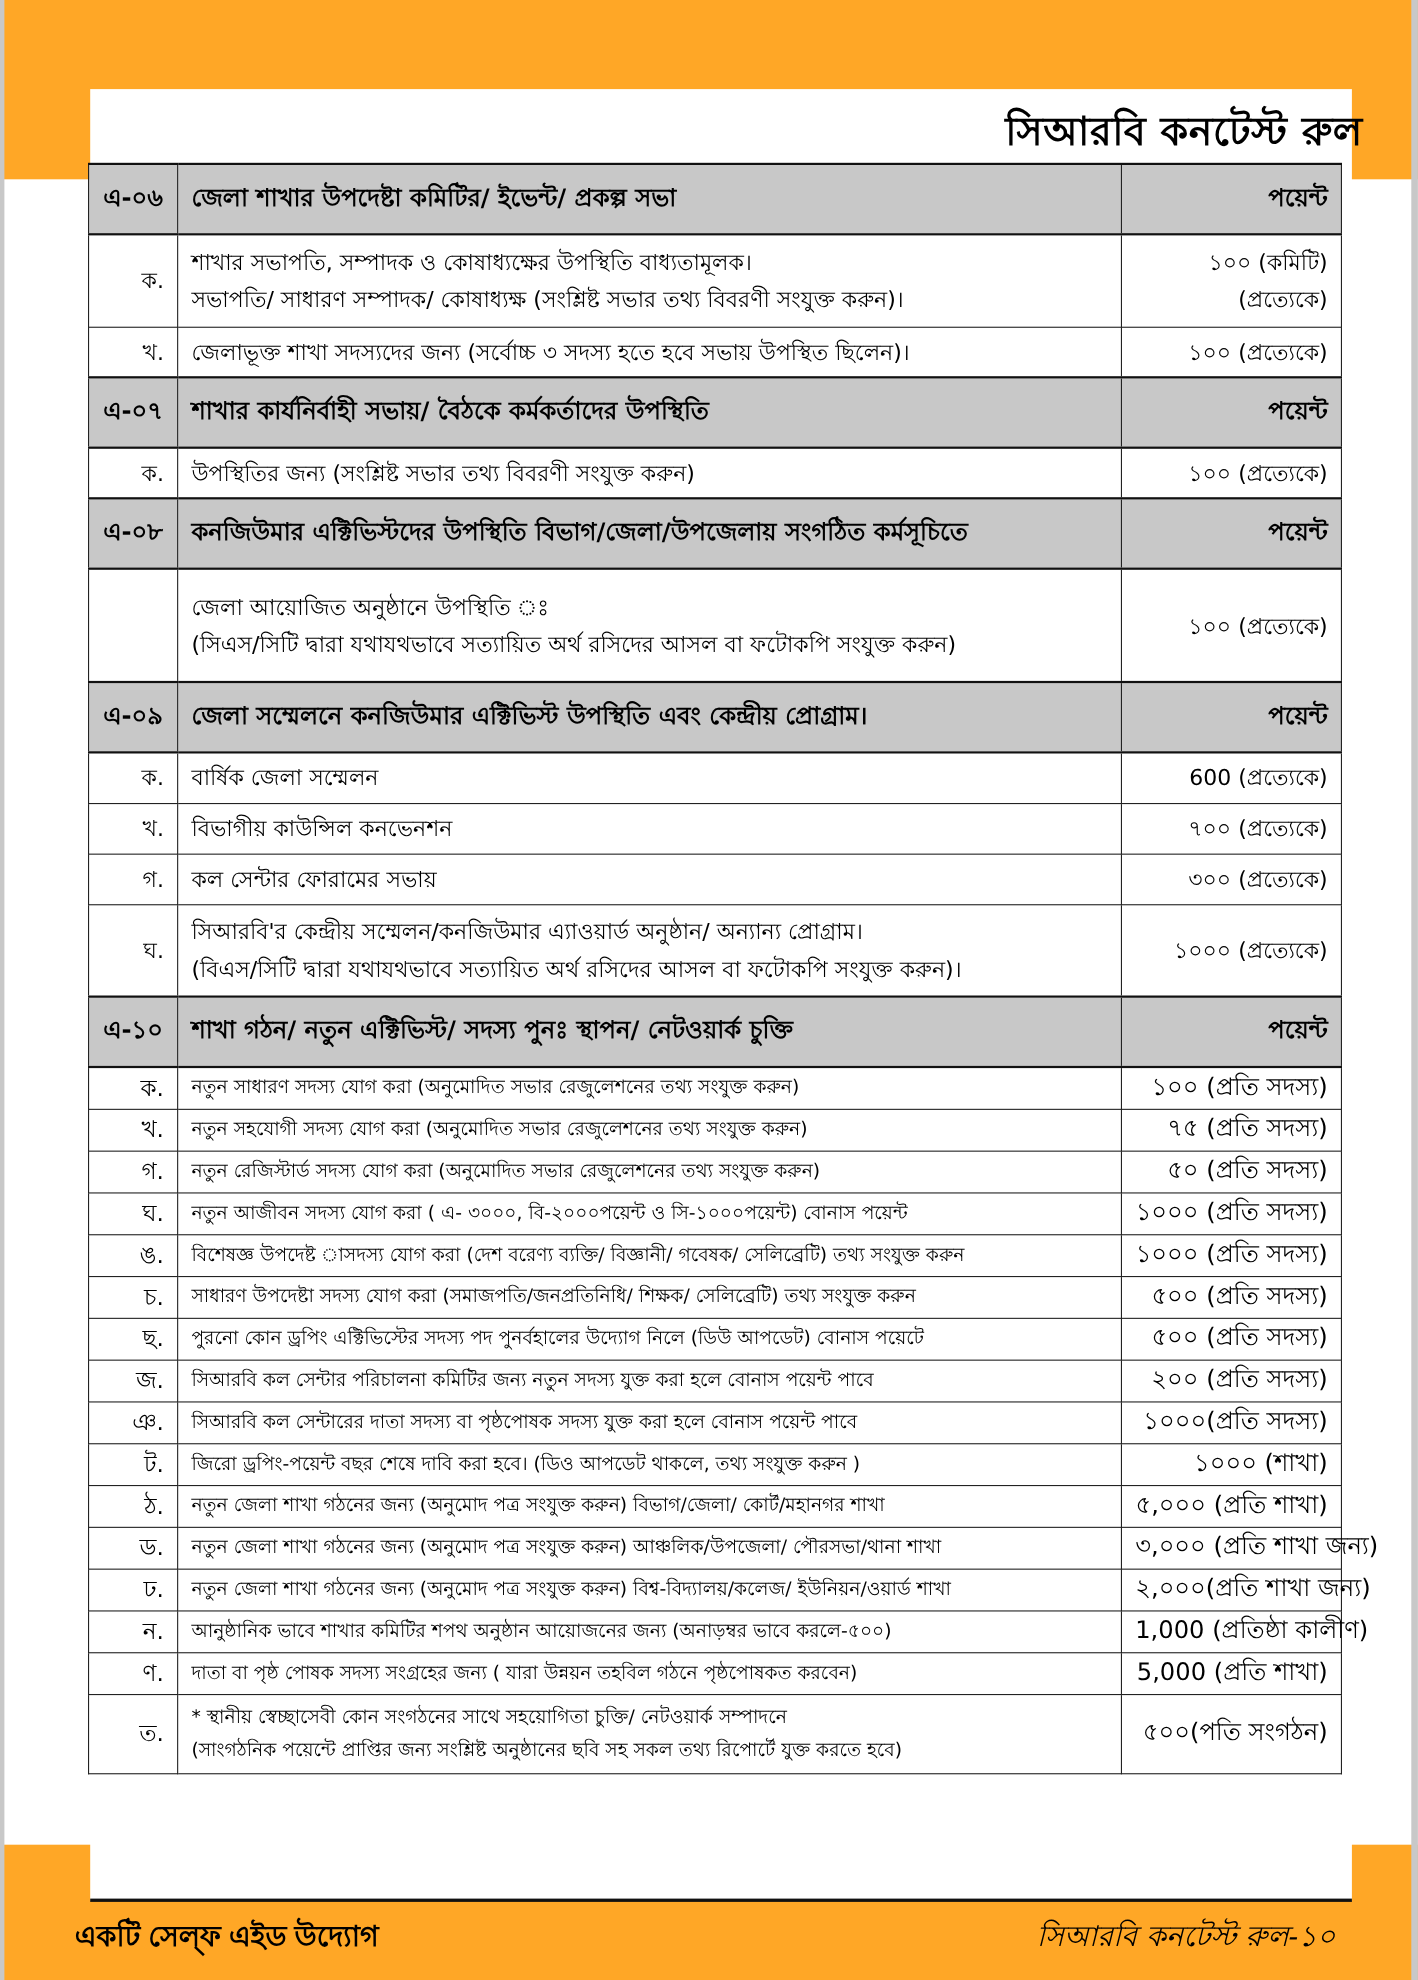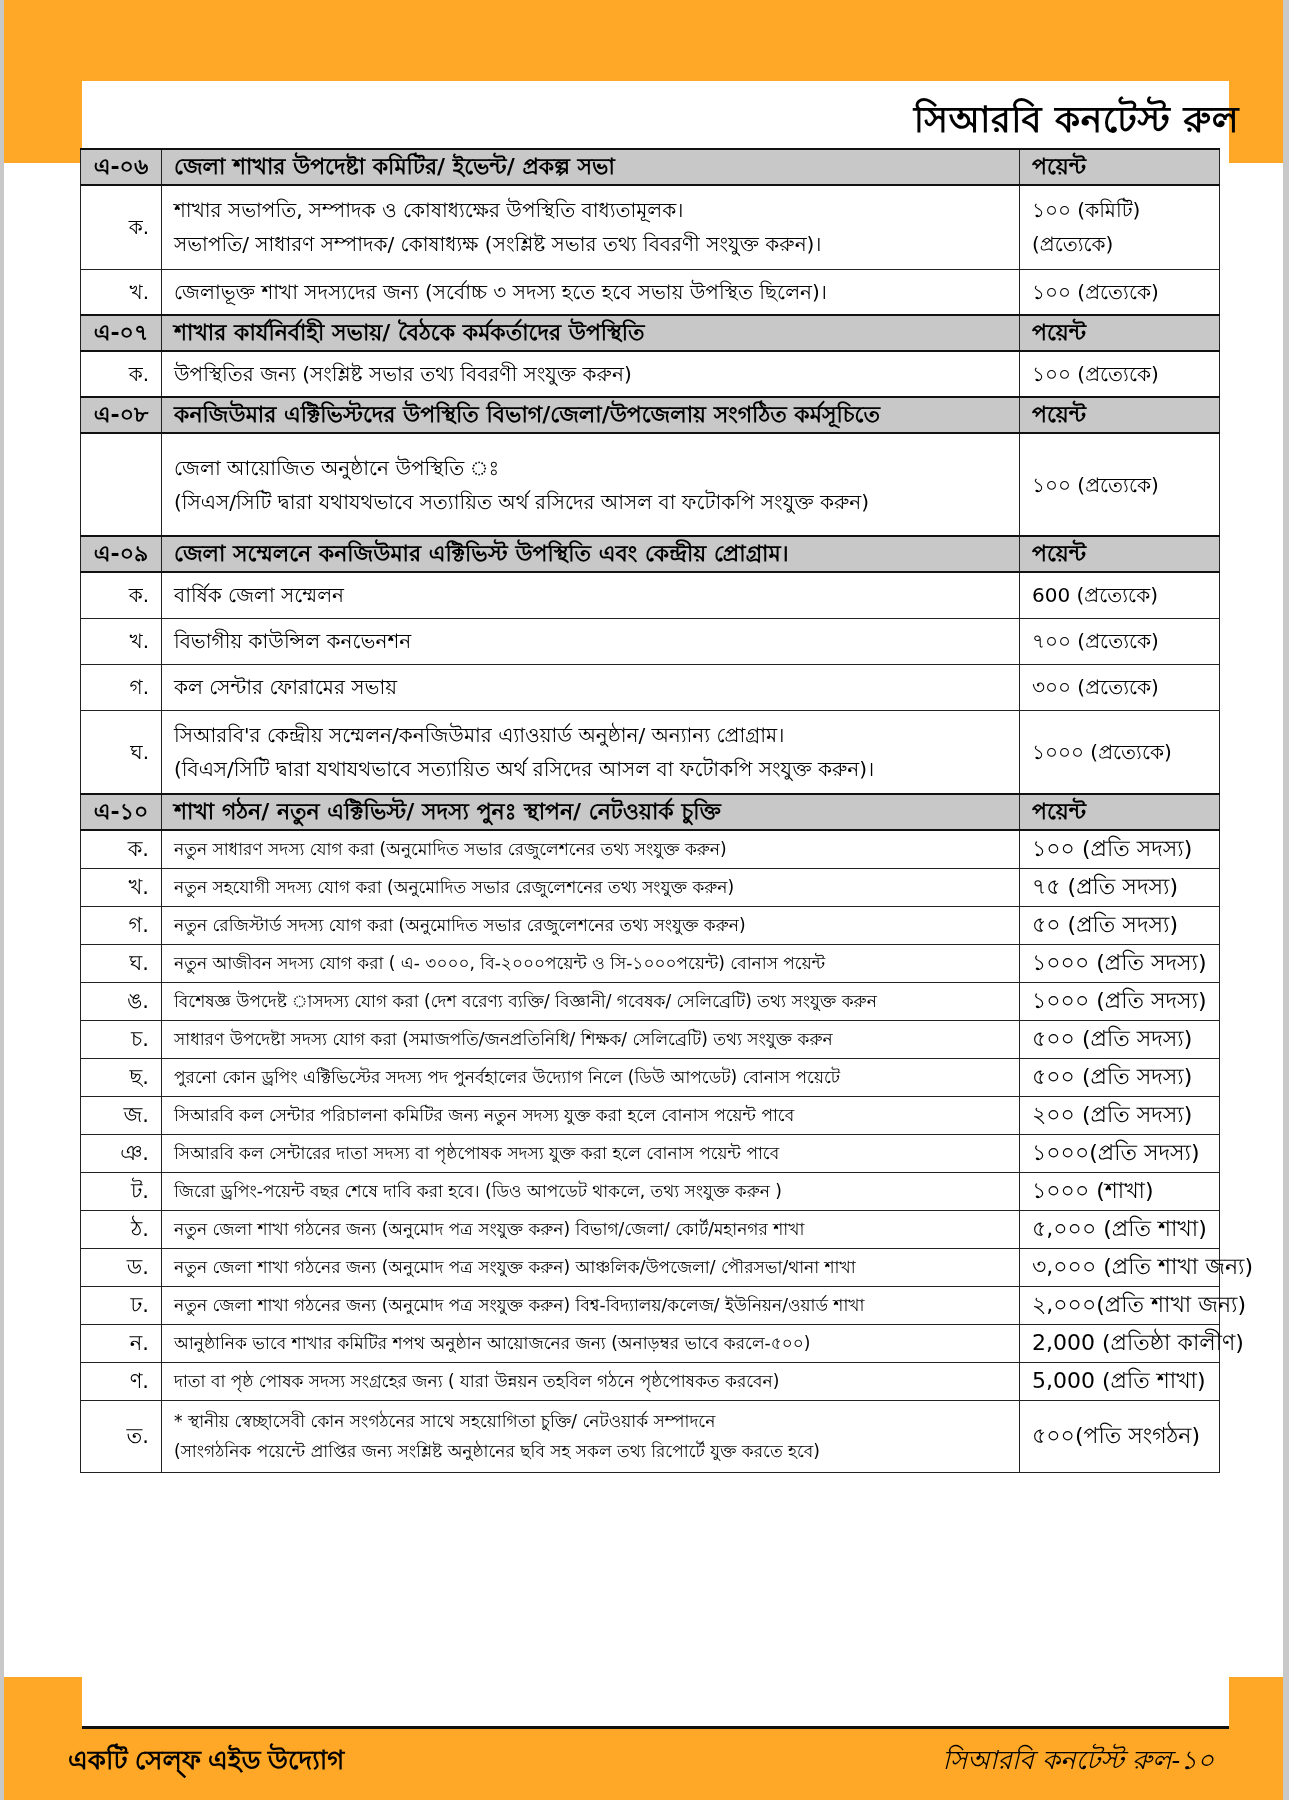--- a/index.html
+++ b/index.html
@@ -37,7 +37,7 @@
     border-top: 2px solid #111; border-bottom: 2px solid #111;
   }
   td.code { width: 68px; text-align: right; font-size: 22px; }
-  tr.head td.code { text-align: center; padding: 0 6px; }
+  tr.head td.code { text-align: center; padding: 14px 6px; }
   td.pts { width: 175px; white-space: nowrap; }
   tr.head td.pts { }
   td.desc { white-space: nowrap; overflow: hidden; }

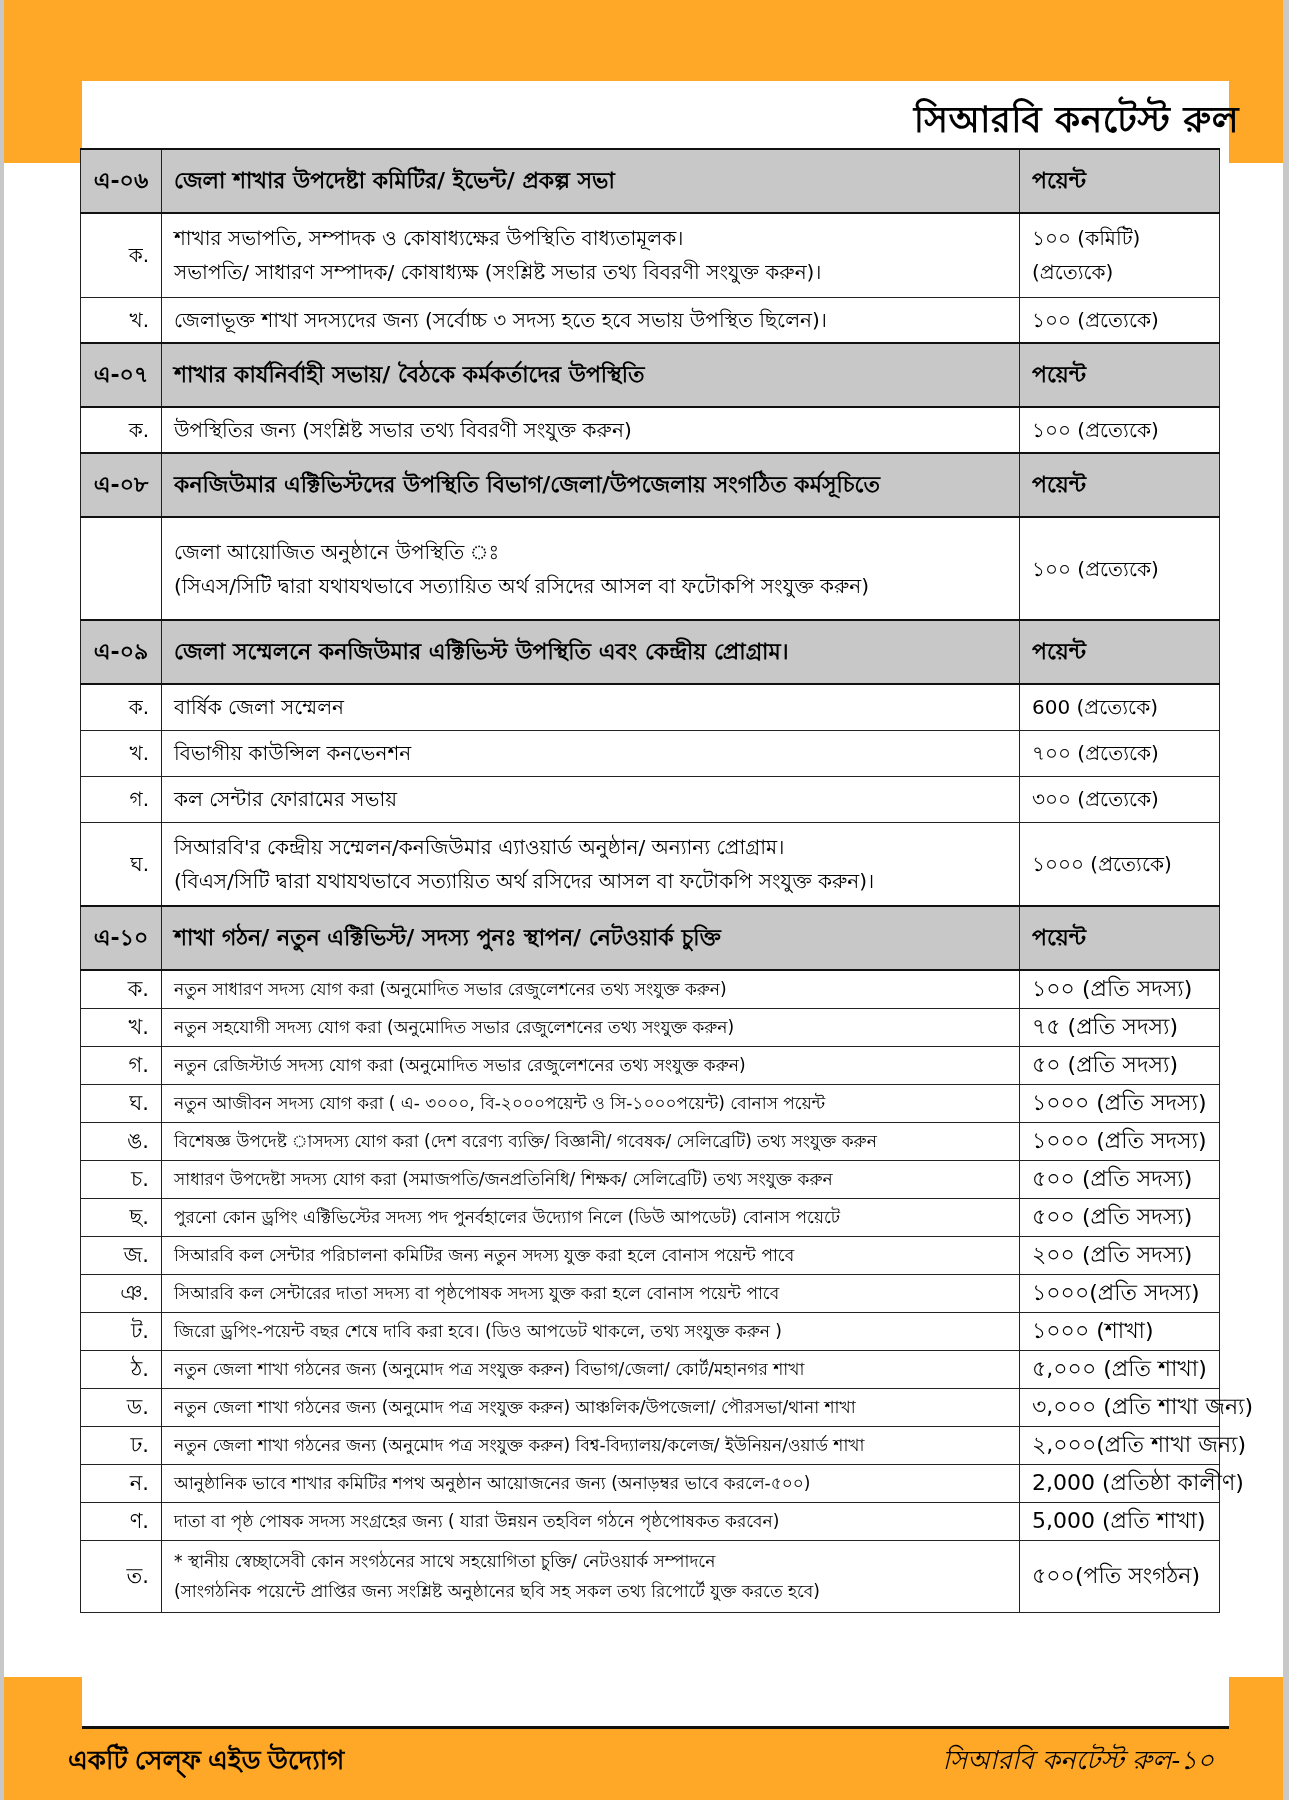--- a/index.html
+++ b/index.html
@@ -38,7 +38,7 @@
   }
   td.code { width: 68px; text-align: right; font-size: 22px; }
   tr.head td.code { text-align: center; padding: 14px 6px; }
-  td.pts { width: 175px; white-space: nowrap; }
+  td.pts { width: 175px; text-align: right; white-space: nowrap; }
   tr.head td.pts { }
   td.desc { white-space: nowrap; overflow: hidden; }
   tr.small td { font-size: 17px; line-height: 30px; }

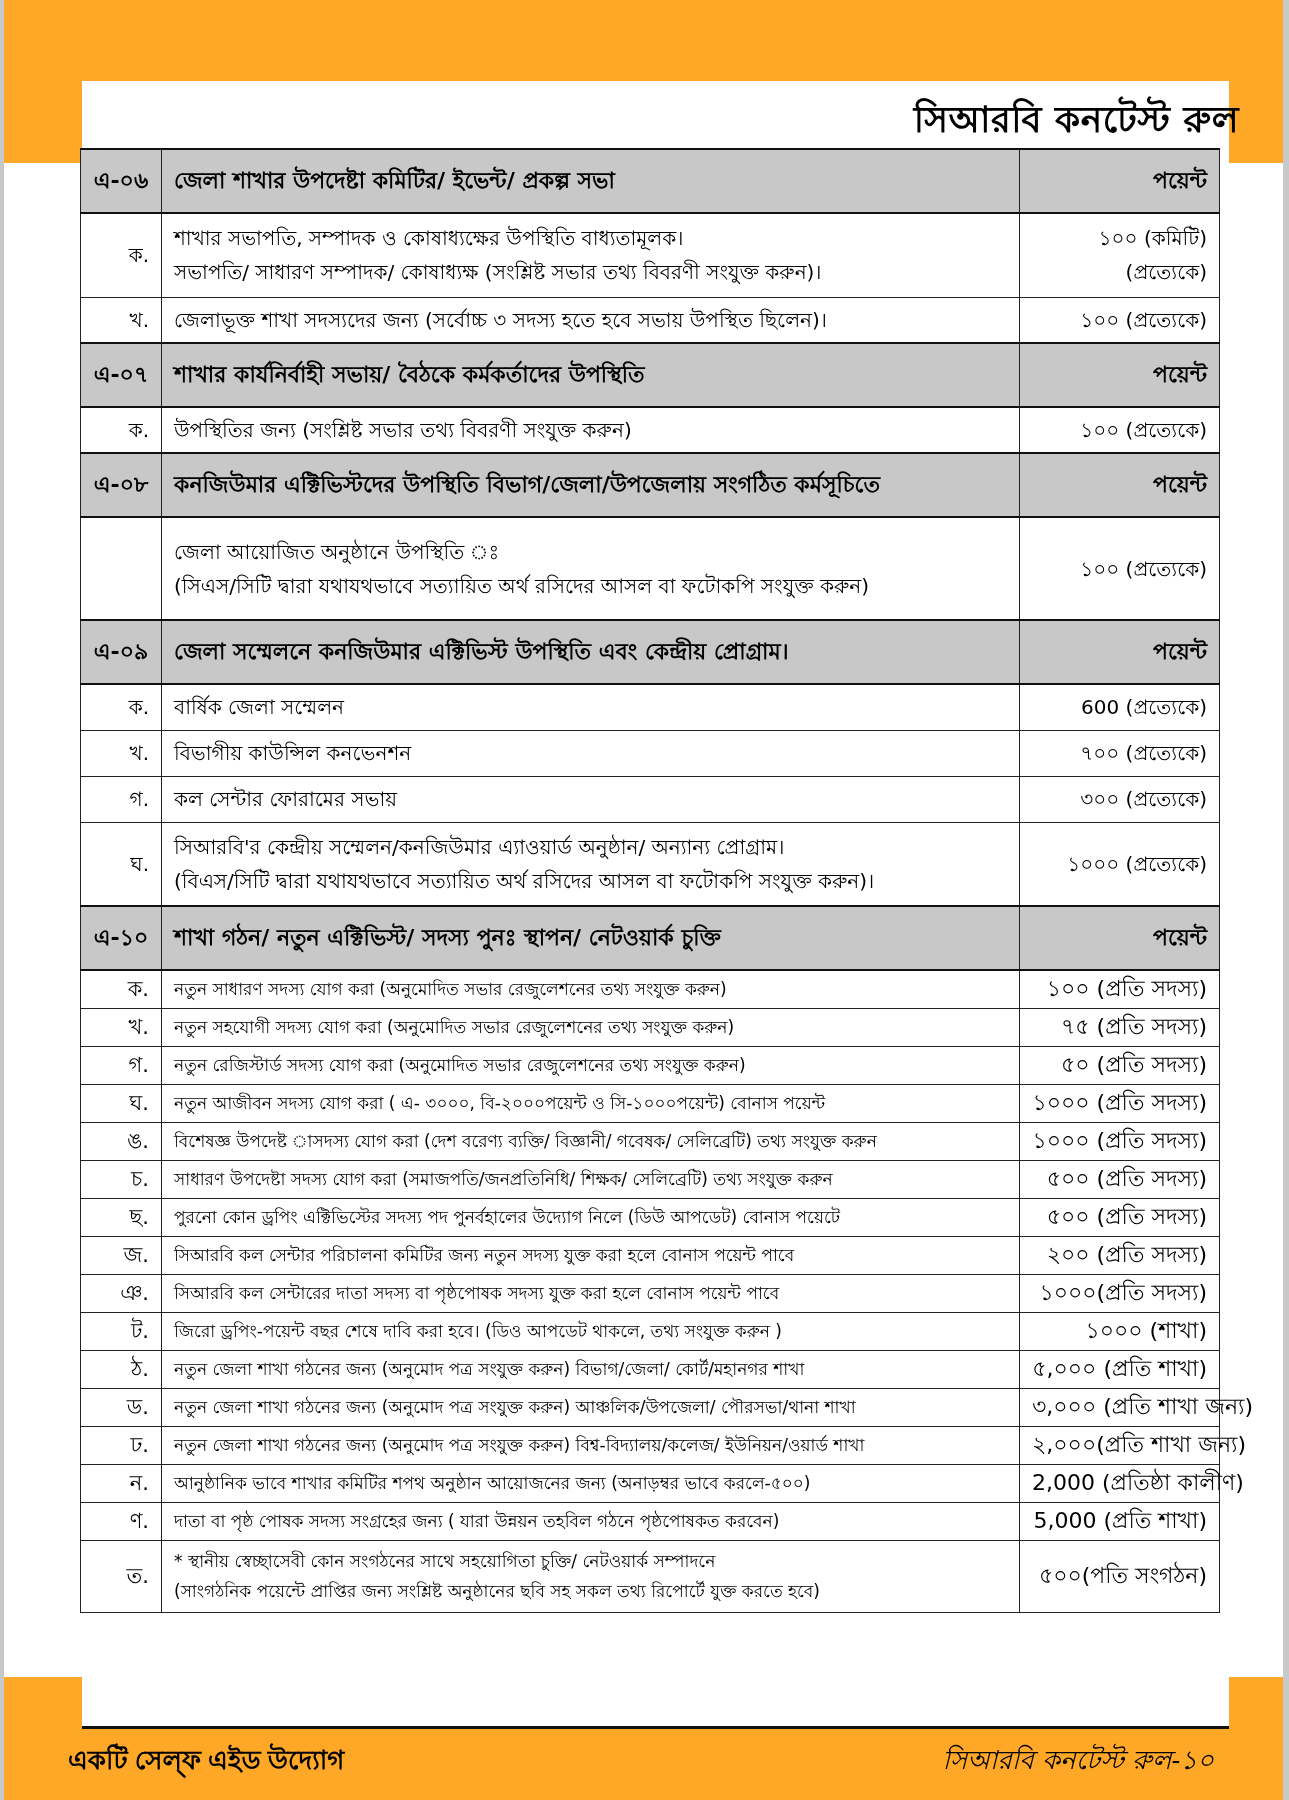--- a/index.html
+++ b/index.html
@@ -293,7 +293,7 @@
           <span class="line">আনুষ্ঠানিক ভাবে শাখার কমিটির শপথ অনুষ্ঠান আয়োজনের জন্য (অনাড়ম্বর ভাবে করলে-৫০০)</span>
         </td>
         <td class="pts">
-          <span class="line">2,000 (প্রতিষ্ঠা কালীণ)</span>
+          <span class="line">1,000 (প্রতিষ্ঠা কালীণ)</span>
         </td>
       </tr>
       <tr class="small" style="height: 38px;">

